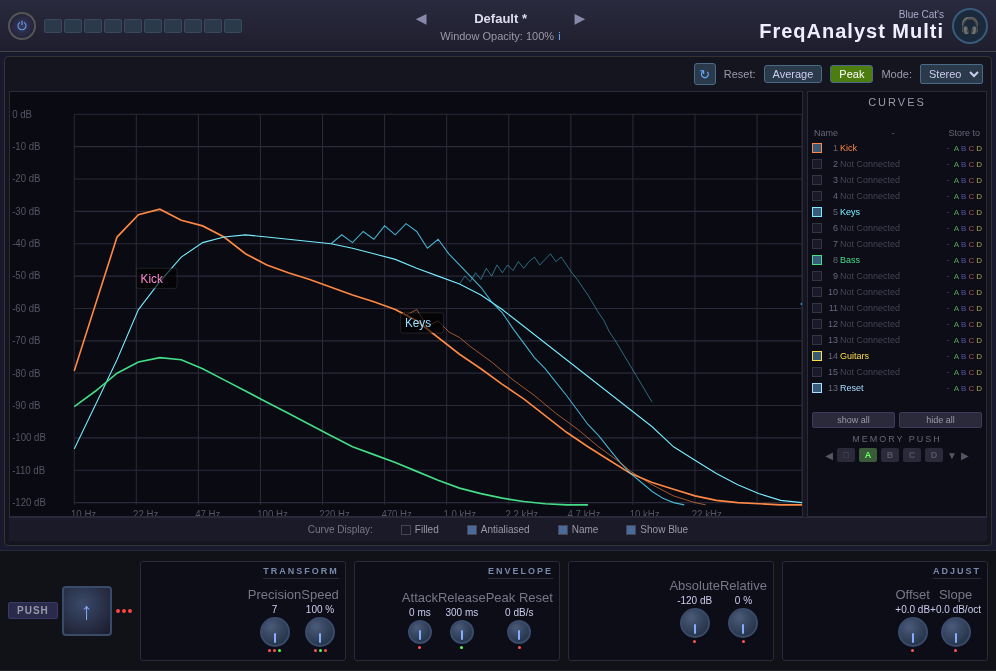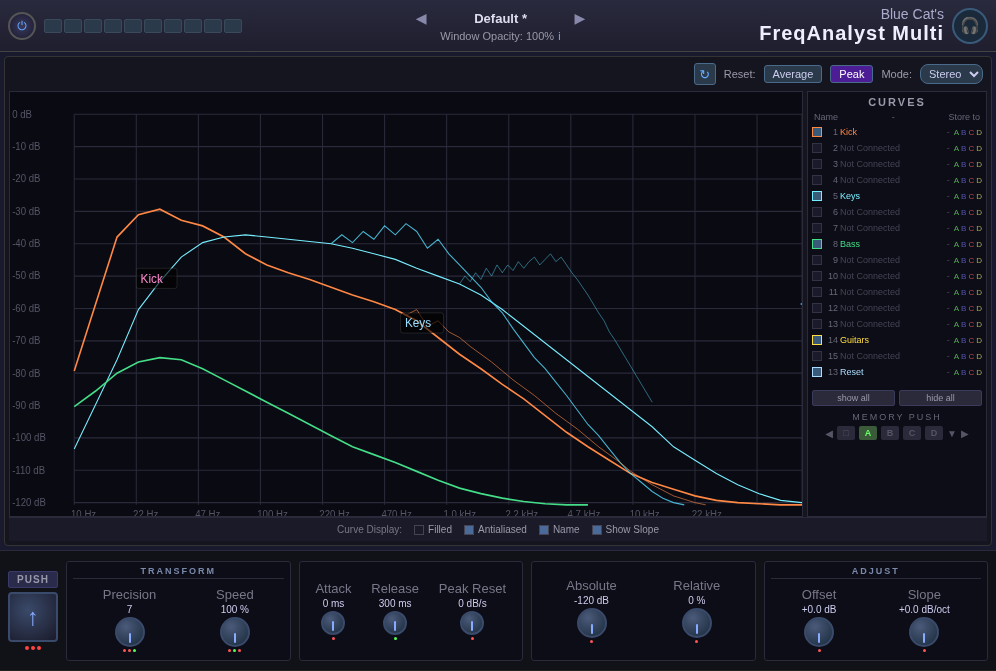--- a/index.html
+++ b/index.html
@@ -81,7 +81,7 @@
     }
     .brand-name {
       color: #aac;
-      font-size: 14px;
+      font-size: 10px;
     }
     .app-title {
       color: #eef;

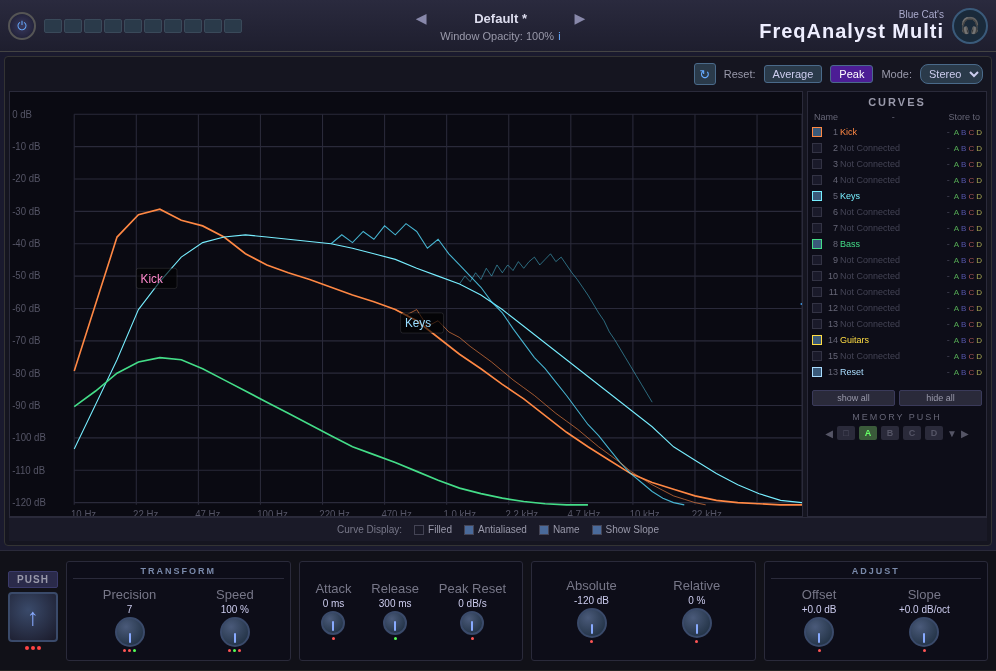--- a/index.html
+++ b/index.html
@@ -144,7 +144,7 @@
       cursor: pointer;
     }
     .ctrl-btn.active {
-      background: #4c1d95;
+      background: #4d7c0f;
       color: #fff;
     }
     .ctrl-select {

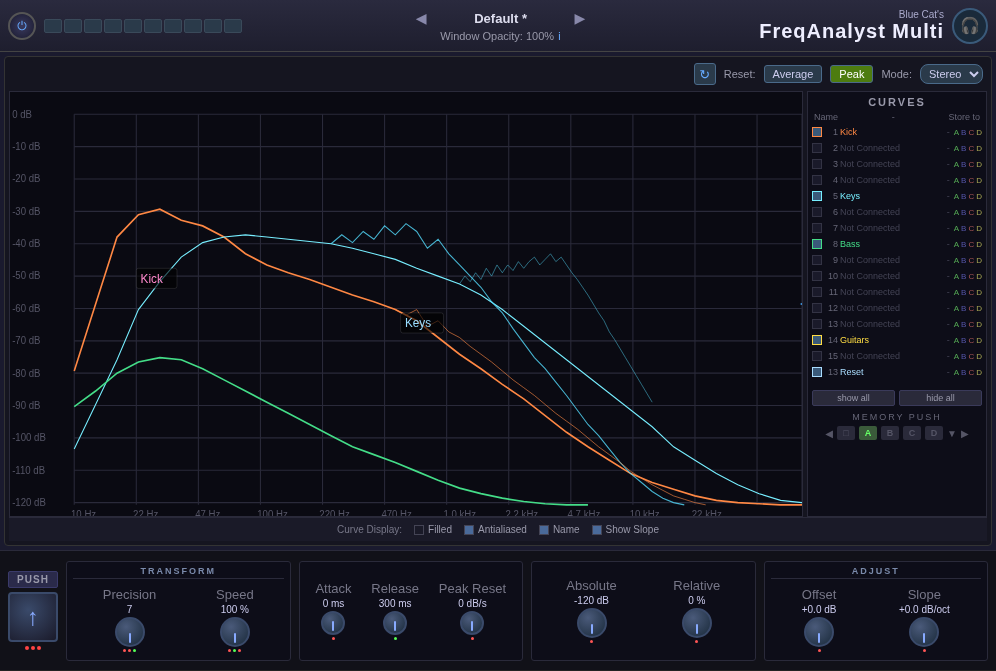--- a/index.html
+++ b/index.html
@@ -153,7 +153,7 @@
       color: #cce;
       font-size: 11px;
       padding: 2px 4px;
-      border-radius: 8px;
+      border-radius: 2px;
       cursor: pointer;
     }
 

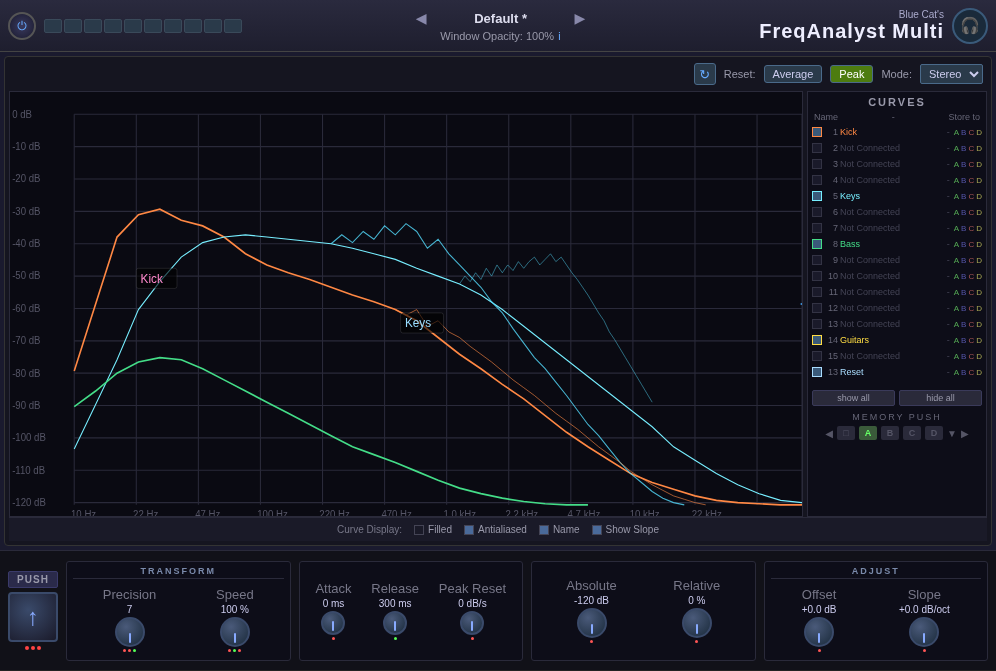--- a/index.html
+++ b/index.html
@@ -186,9 +186,9 @@
       text-align: center;
       color: #99a;
       font-size: 11px;
-      font-weight: bold;
+      font-weight: normal;
       letter-spacing: 2px;
-      margin-bottom: 4px;
+      margin-bottom: 20px;
     }
     .curves-header {
       display: flex;

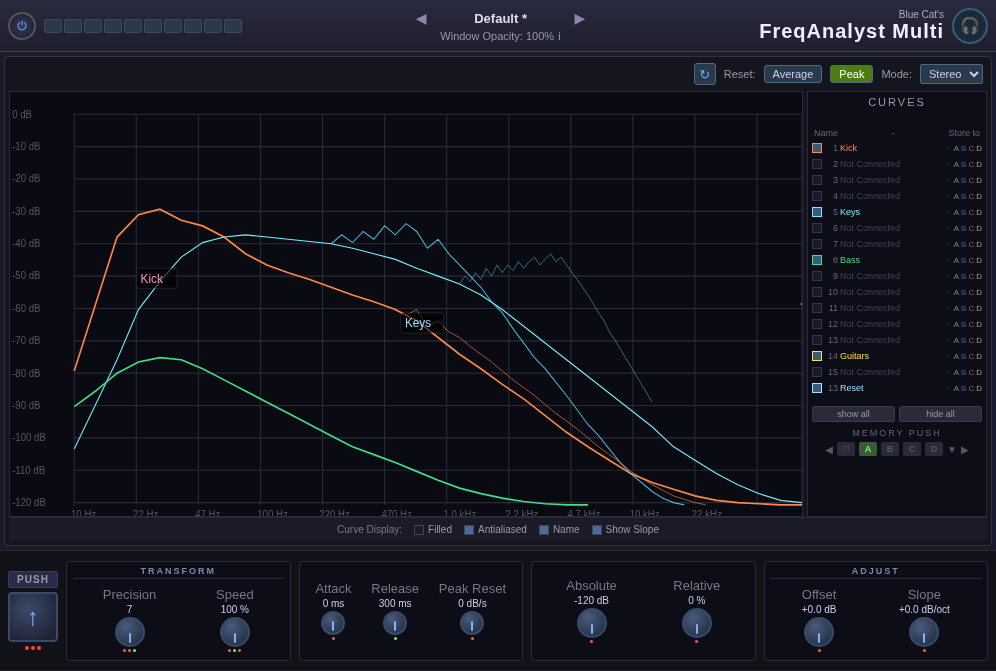--- a/index.html
+++ b/index.html
@@ -242,7 +242,7 @@
     .curves-actions {
       display: flex;
       gap: 4px;
-      margin-top: 10px;
+      margin-top: 16px;
     }
     .curves-action-btn {
       flex: 1;

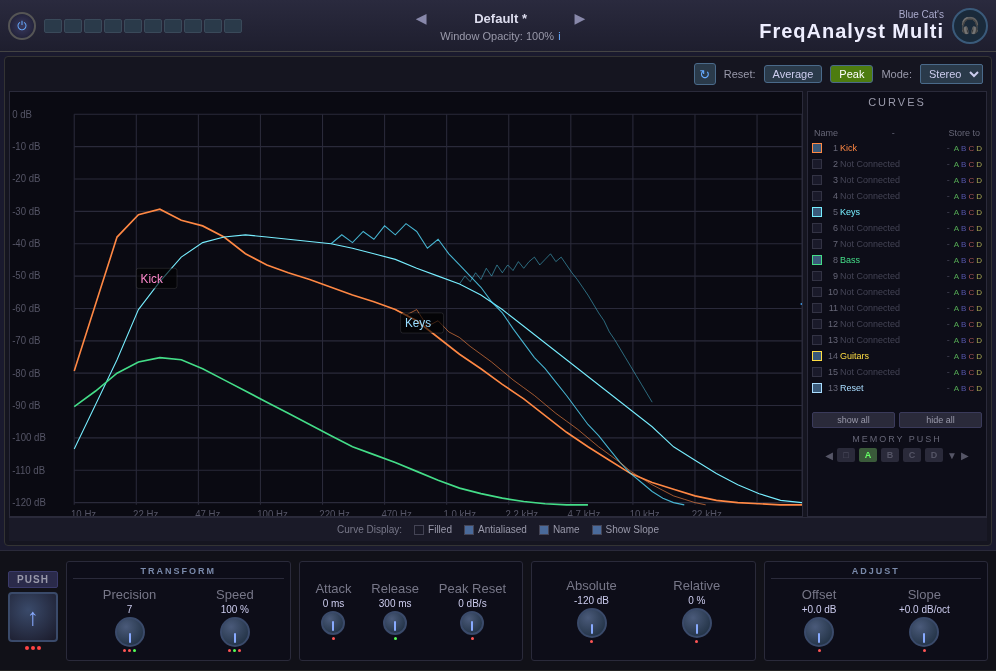--- a/index.html
+++ b/index.html
@@ -296,7 +296,7 @@
       display: flex;
       align-items: center;
       padding: 0 12px;
-      gap: 12px;
+      gap: 28px;
       justify-content: center;
     }
     .cd-label {

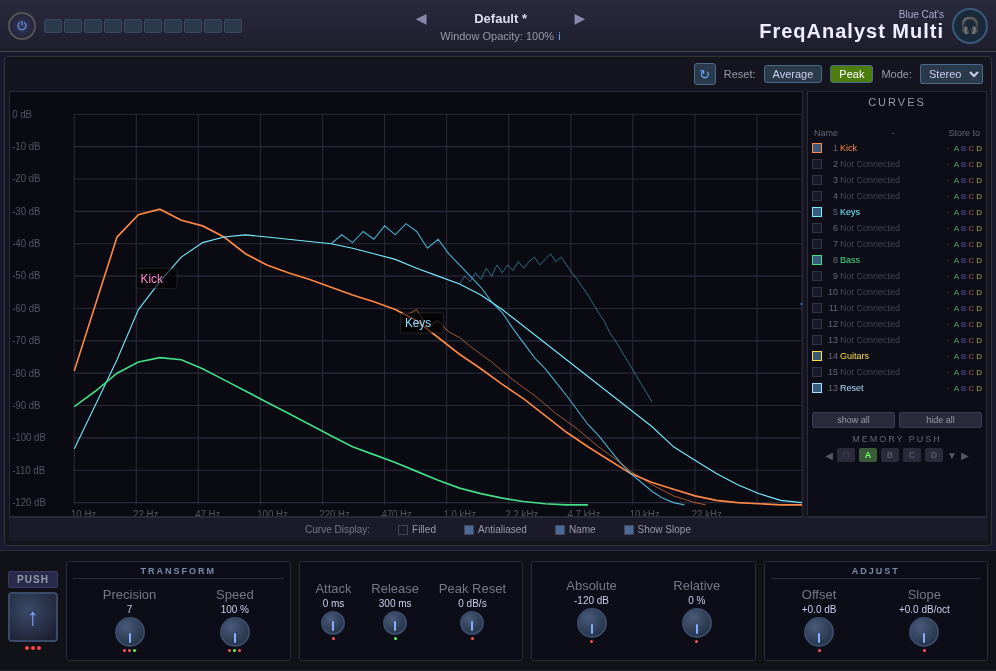--- a/index.html
+++ b/index.html
@@ -834,7 +834,7 @@
     </div>
     <div class="cd-item">
       <span class="cd-checkbox checked"></span>
-      <span>Show Slope</span>
+      <span>Show Blue</span>
     </div>
   </div>
 

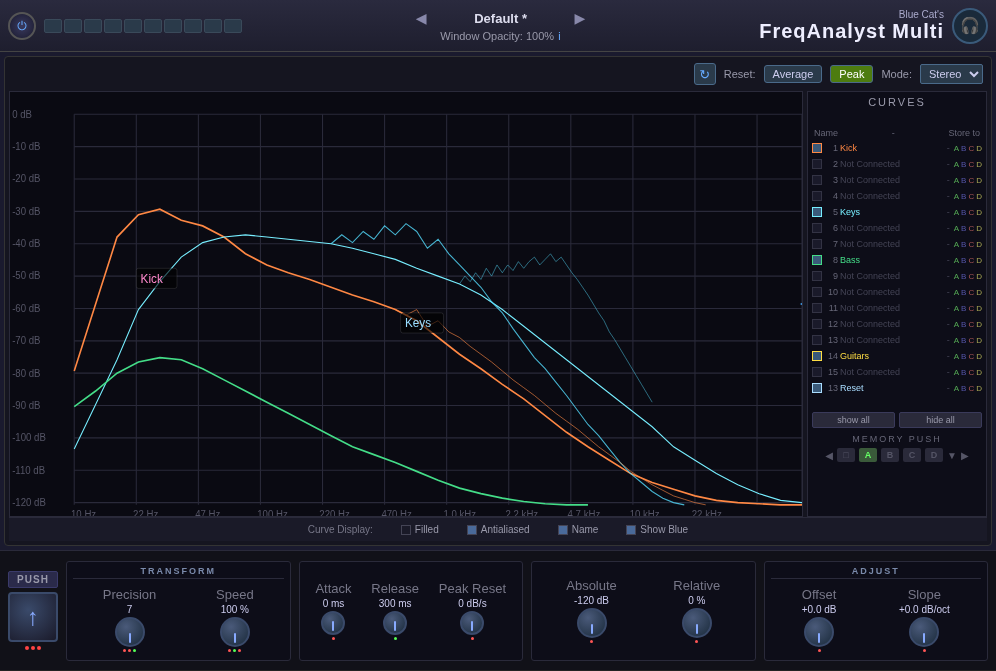--- a/index.html
+++ b/index.html
@@ -377,6 +377,7 @@
       flex-direction: column;
       gap: 4px;
       height: 100px;
+      align-items: flex-end;
     }
     .ctrl-group-title {
       text-align: center;

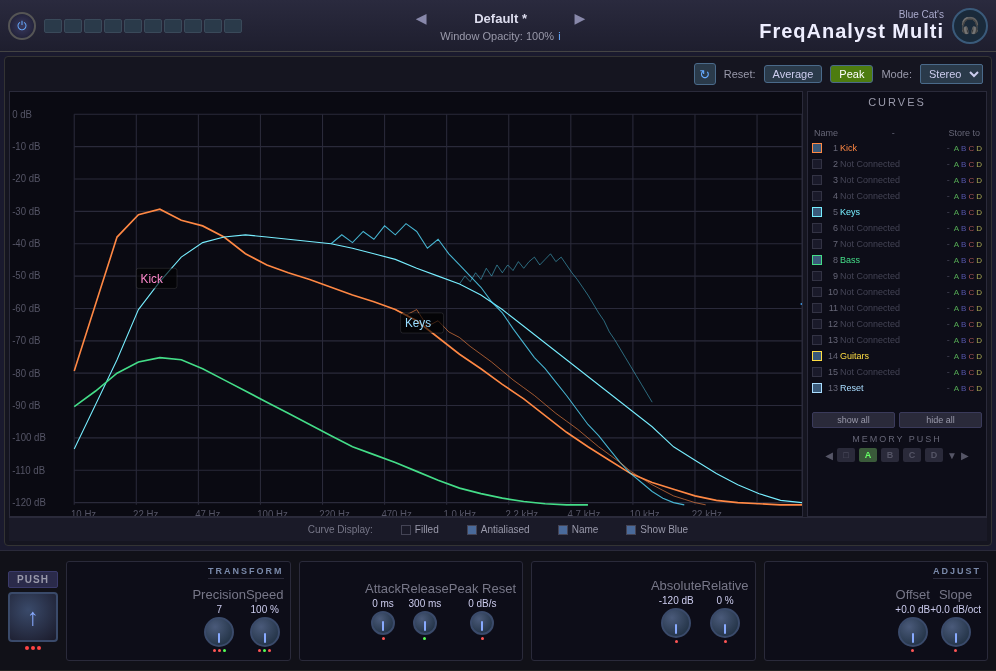--- a/index.html
+++ b/index.html
@@ -880,6 +880,7 @@
   </div>
 
   <div class="ctrl-group">
+    <div class="ctrl-group-title">ENVELOPE</div>
     <div class="ctrl-group-body">
       <div class="ctrl-param">
         <span class="ctrl-param-name">Attack</span>

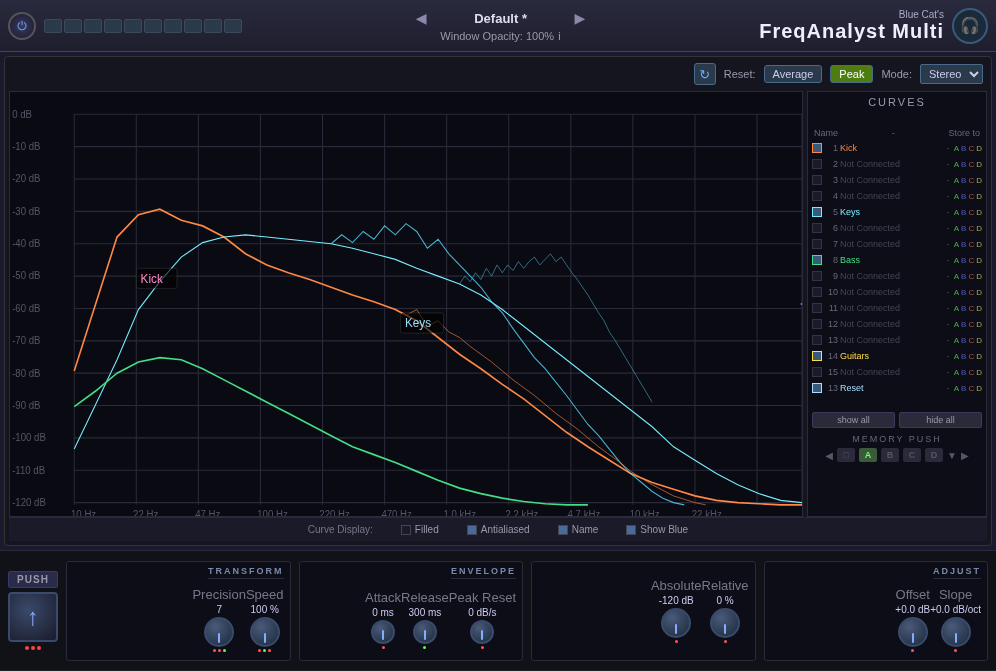--- a/index.html
+++ b/index.html
@@ -333,7 +333,6 @@
     
     .push-section {
       display: flex;
-      flex-direction: column;
       align-items: center;
       gap: 4px;
     }

